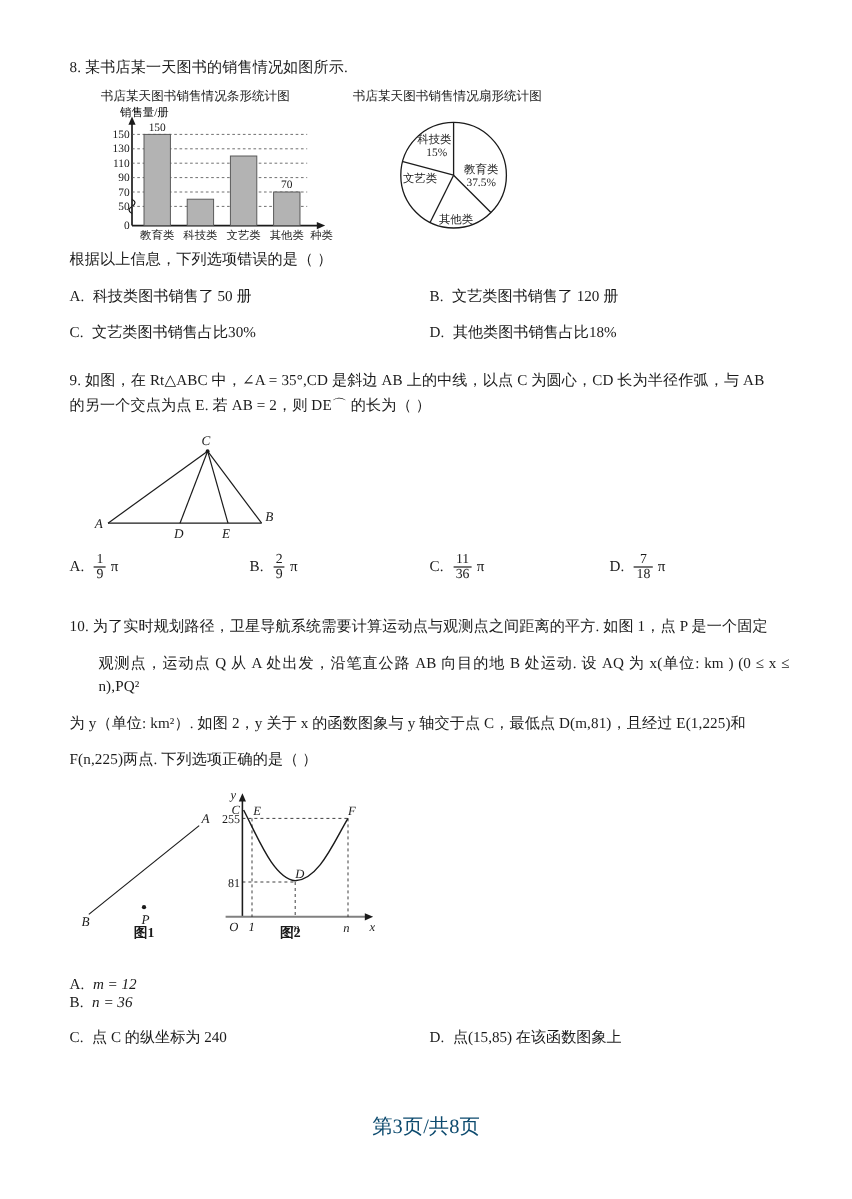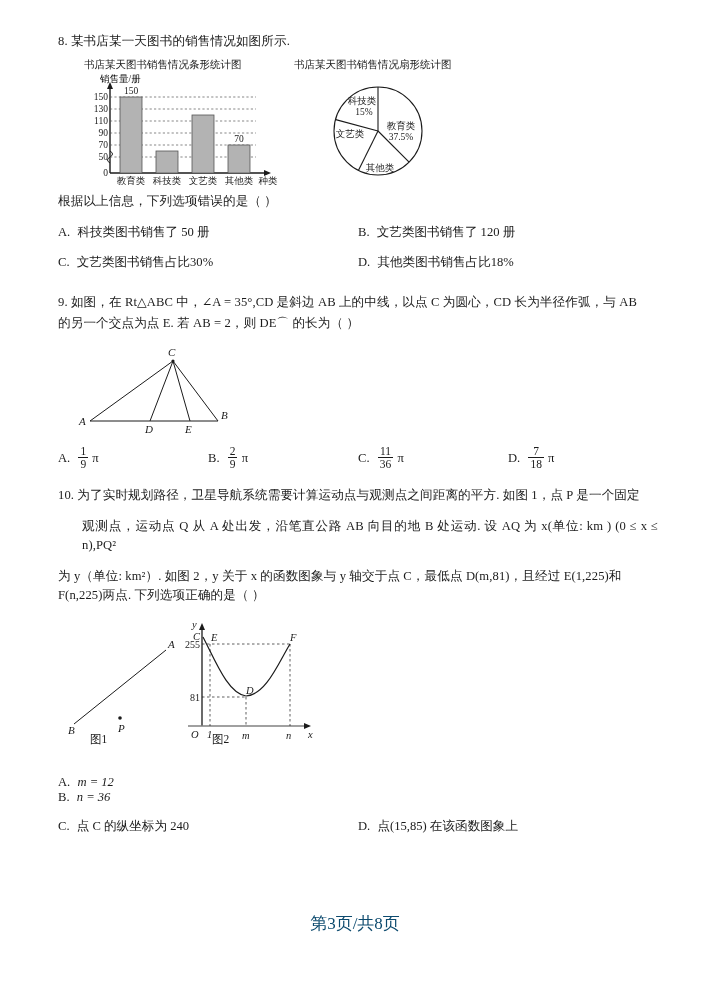--- a/index.html
+++ b/index.html
@@ -17,7 +17,7 @@
   }
   .page {
     position: absolute;
-    left: 0; top: 0;
+    left: 0; top: 15px;
     width: 710px;
     height: 843px;
     box-sizing: border-box;

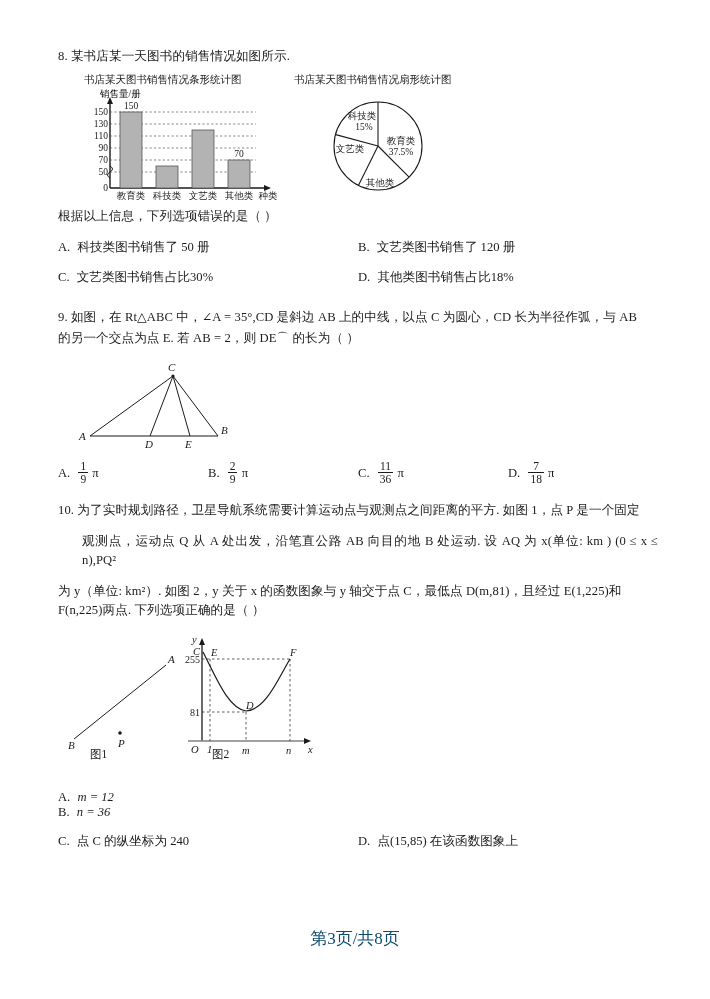--- a/index.html
+++ b/index.html
@@ -284,7 +284,7 @@
       </div>
     </div>
 
-    <div class="qline" style="margin-top:16px;">
+    <div class="qline" style="margin-top:28px;">
       <span class="qnum">10.</span>
       <span>为了实时规划路径，卫星导航系统需要计算运动点与观测点之间距离的平方. 如图 1，点 P 是一个固定</span>
     </div>

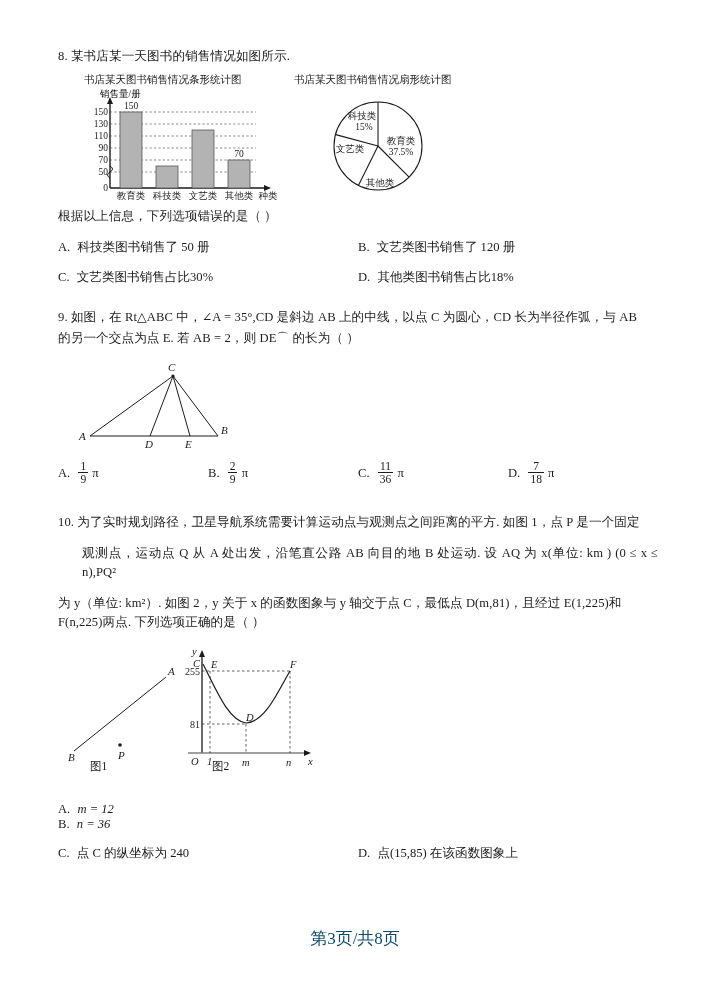--- a/index.html
+++ b/index.html
@@ -290,7 +290,7 @@
     </div>
     <div class="qline" style="margin-top:11px;margin-left:24px;">观测点，运动点 Q 从 A 处出发，沿笔直公路 AB 向目的地 B 处运动. 设 AQ 为 x(单位: km ) (0 ≤ x ≤ n),PQ²</div>
     <div class="qline" style="margin-top:11px;">为 y（单位: km²）. 如图 2，y 关于 x 的函数图象与 y 轴交于点 C，最低点 D(m,81)，且经过 E(1,225)和</div>
-    <div class="qline" style="">F(n,225)两点. 下列选项正确的是（    ）</div>
+    <div class="qline" style="margin-top:11px;">F(n,225)两点. 下列选项正确的是（    ）</div>
 
     <div class="figs-q10">
 

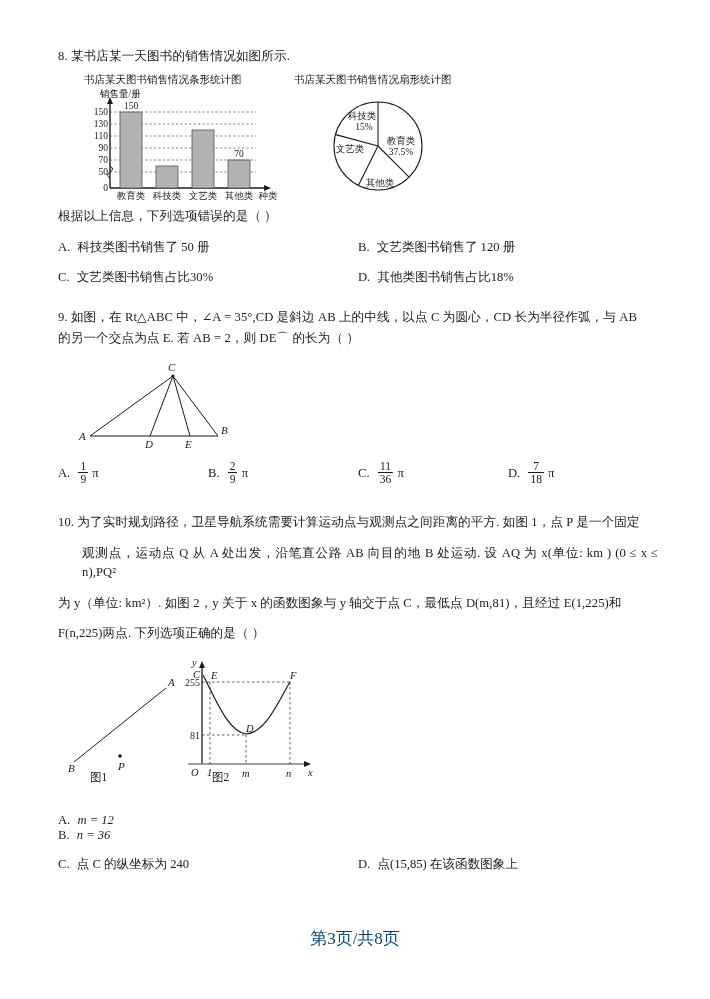--- a/index.html
+++ b/index.html
@@ -100,7 +100,9 @@
   .fig2 { position: absolute; left: 122px; top: 0; }
   .fig-caption {
     font-size: 11.5px;
+    text-align: center;
     position: absolute;
+    font-weight: bold;
   }
 
   

